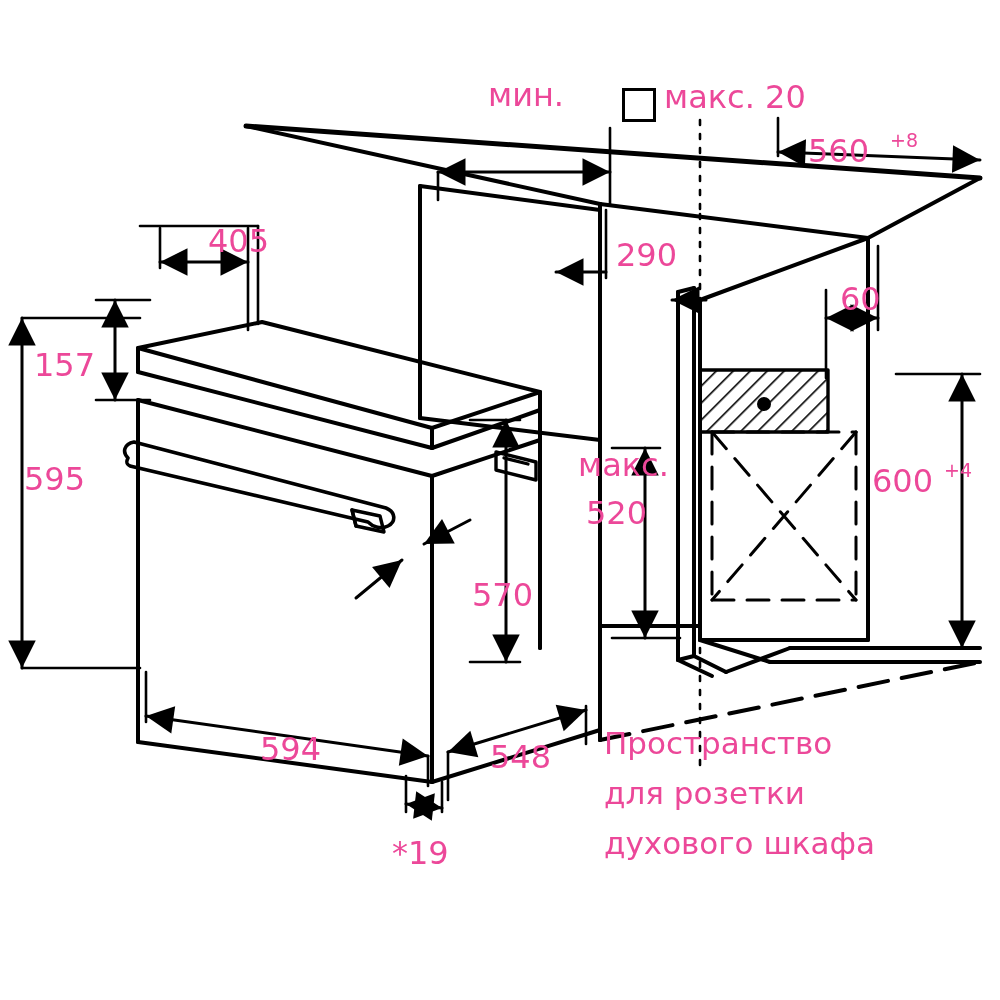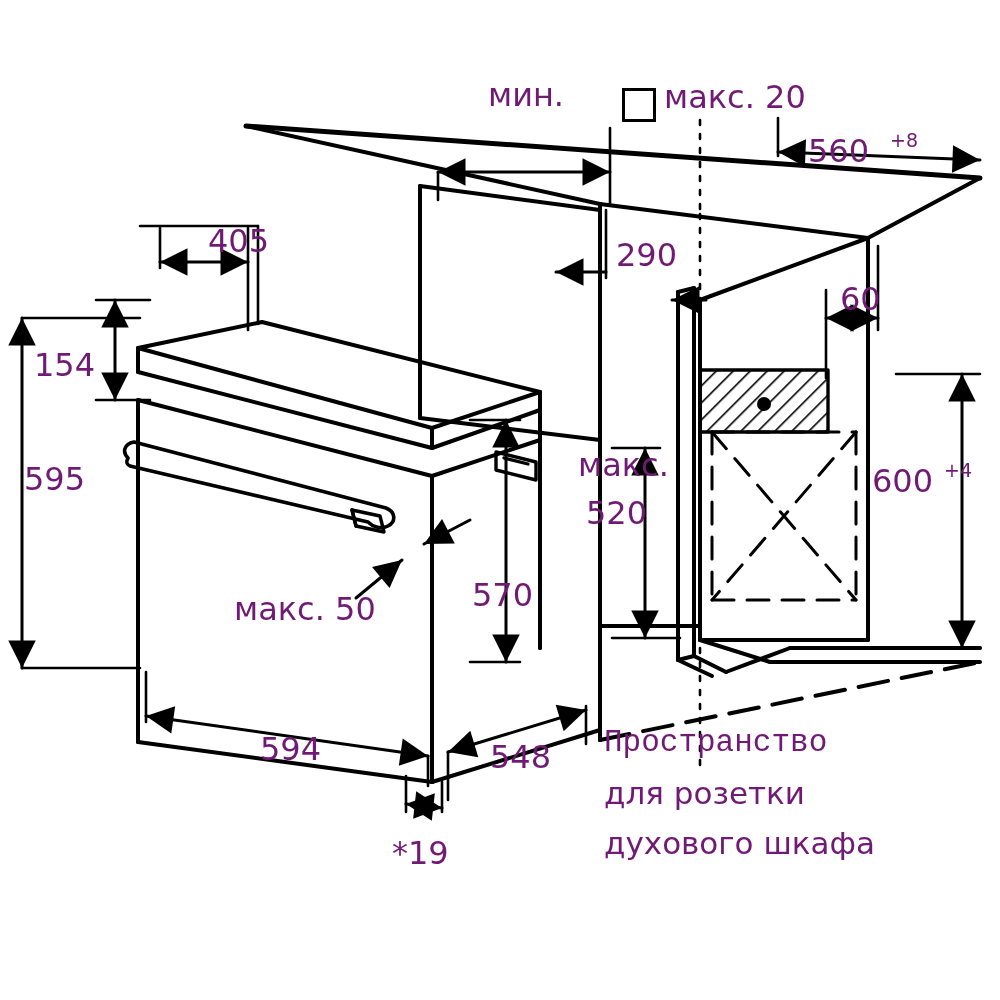--- a/index.html
+++ b/index.html
@@ -26,7 +26,7 @@
   .lbl {
     position: absolute;
     font-family: "DejaVu Sans", sans-serif;
-    color: #701a75;
+    color: #ec4899;
     white-space: pre;
     line-height: 1.12;
   }

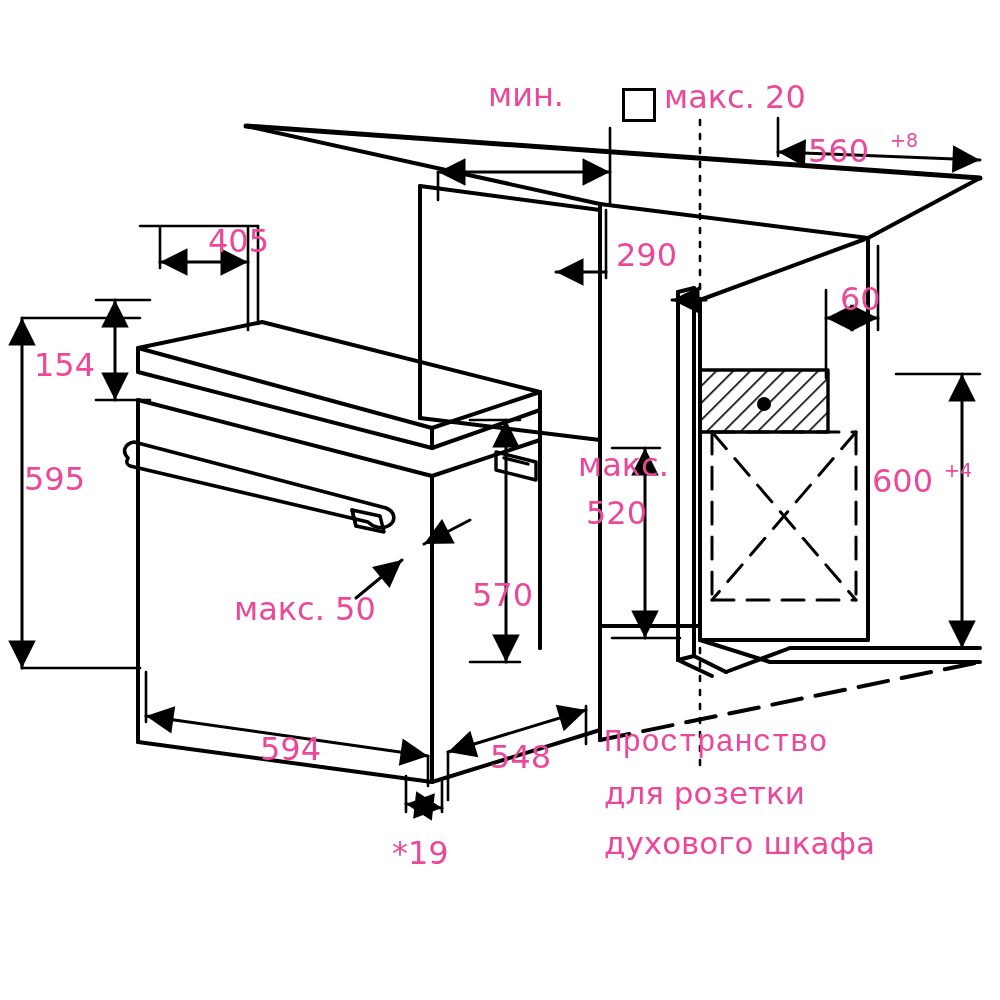--- a/index.html
+++ b/index.html
@@ -203,7 +203,7 @@
 
   <div class="lbl lbl-32" style="left:164px; top:224px;margin-left:44px;">405</div>
 
-  <div class="lbl lbl-32" style="left:34px; top:348px;">154</div>
+  <div class="lbl lbl-32" style="left:34px; top:348px;">157</div>
 
   <div class="lbl lbl-32" style="left:24px; top:462px;">595</div>
 

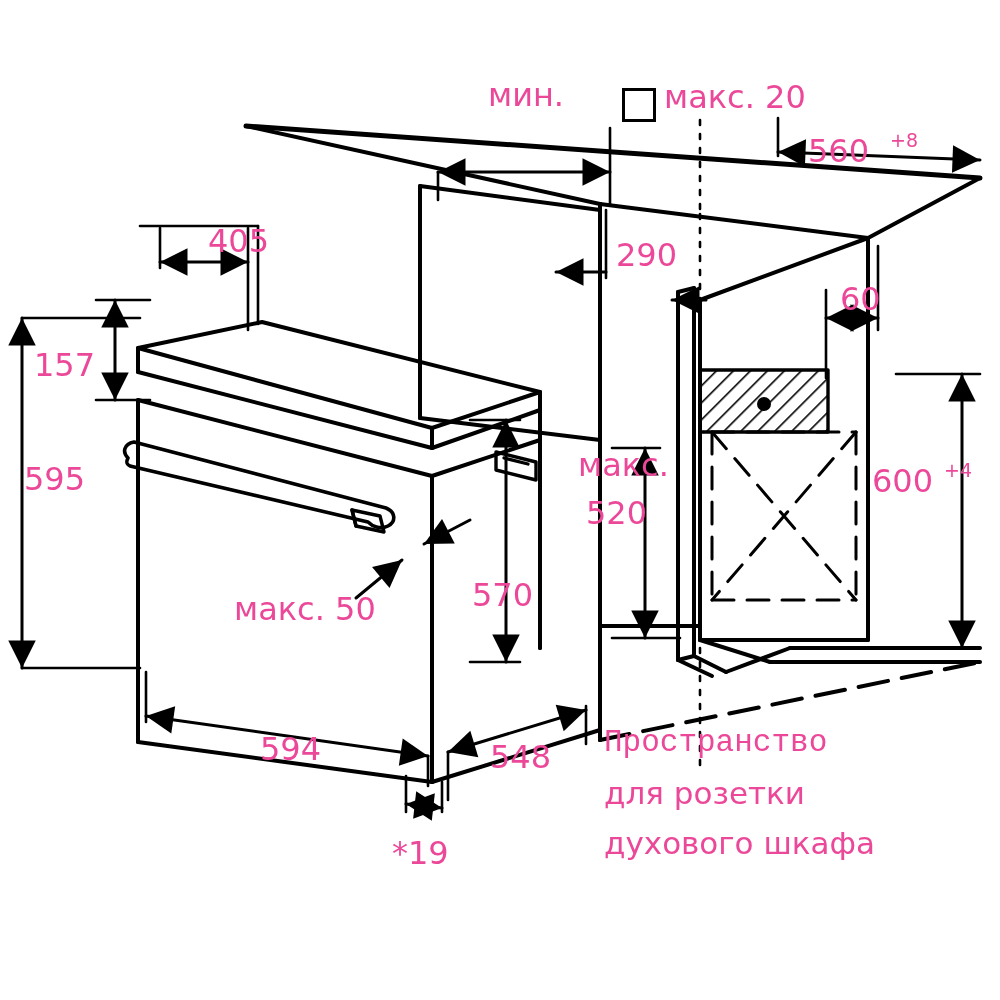--- a/index.html
+++ b/index.html
@@ -212,7 +212,6 @@
   <div class="lbl lbl-32" style="left:578px; top:448px;">макс.</div>
   <div class="lbl lbl-32" style="left:586px; top:496px;">520</div>
 
-  <div class="lbl lbl-32" style="left:234px; top:592px;">макс. 50</div>
 
   <div class="lbl lbl-32" style="left:228px; top:732px;margin-left:32px;">594</div>
 

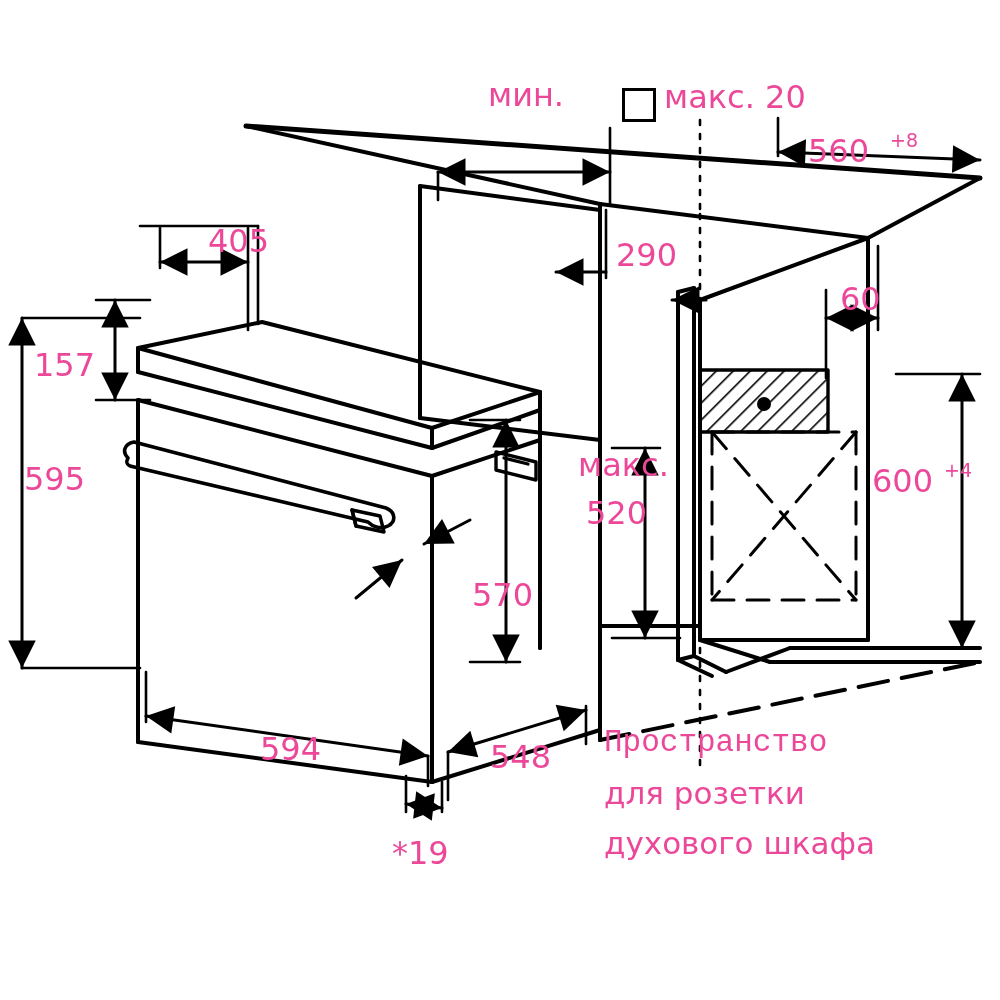--- a/index.html
+++ b/index.html
@@ -219,7 +219,7 @@
 
   <div class="lbl lbl-32" style="left:392px; top:836px;">*19</div>
 
-  <div class="lbl lbl-31" style="left:604px; top:726px;font-family:Liberation Mono, monospace;">Пространство</div>
+  <div class="lbl lbl-31" style="left:604px; top:726px;">Пространство</div>
   <div class="lbl lbl-31" style="left:604px; top:776px;">для розетки</div>
   <div class="lbl lbl-31" style="left:604px; top:826px;">духового шкафа</div>
 

